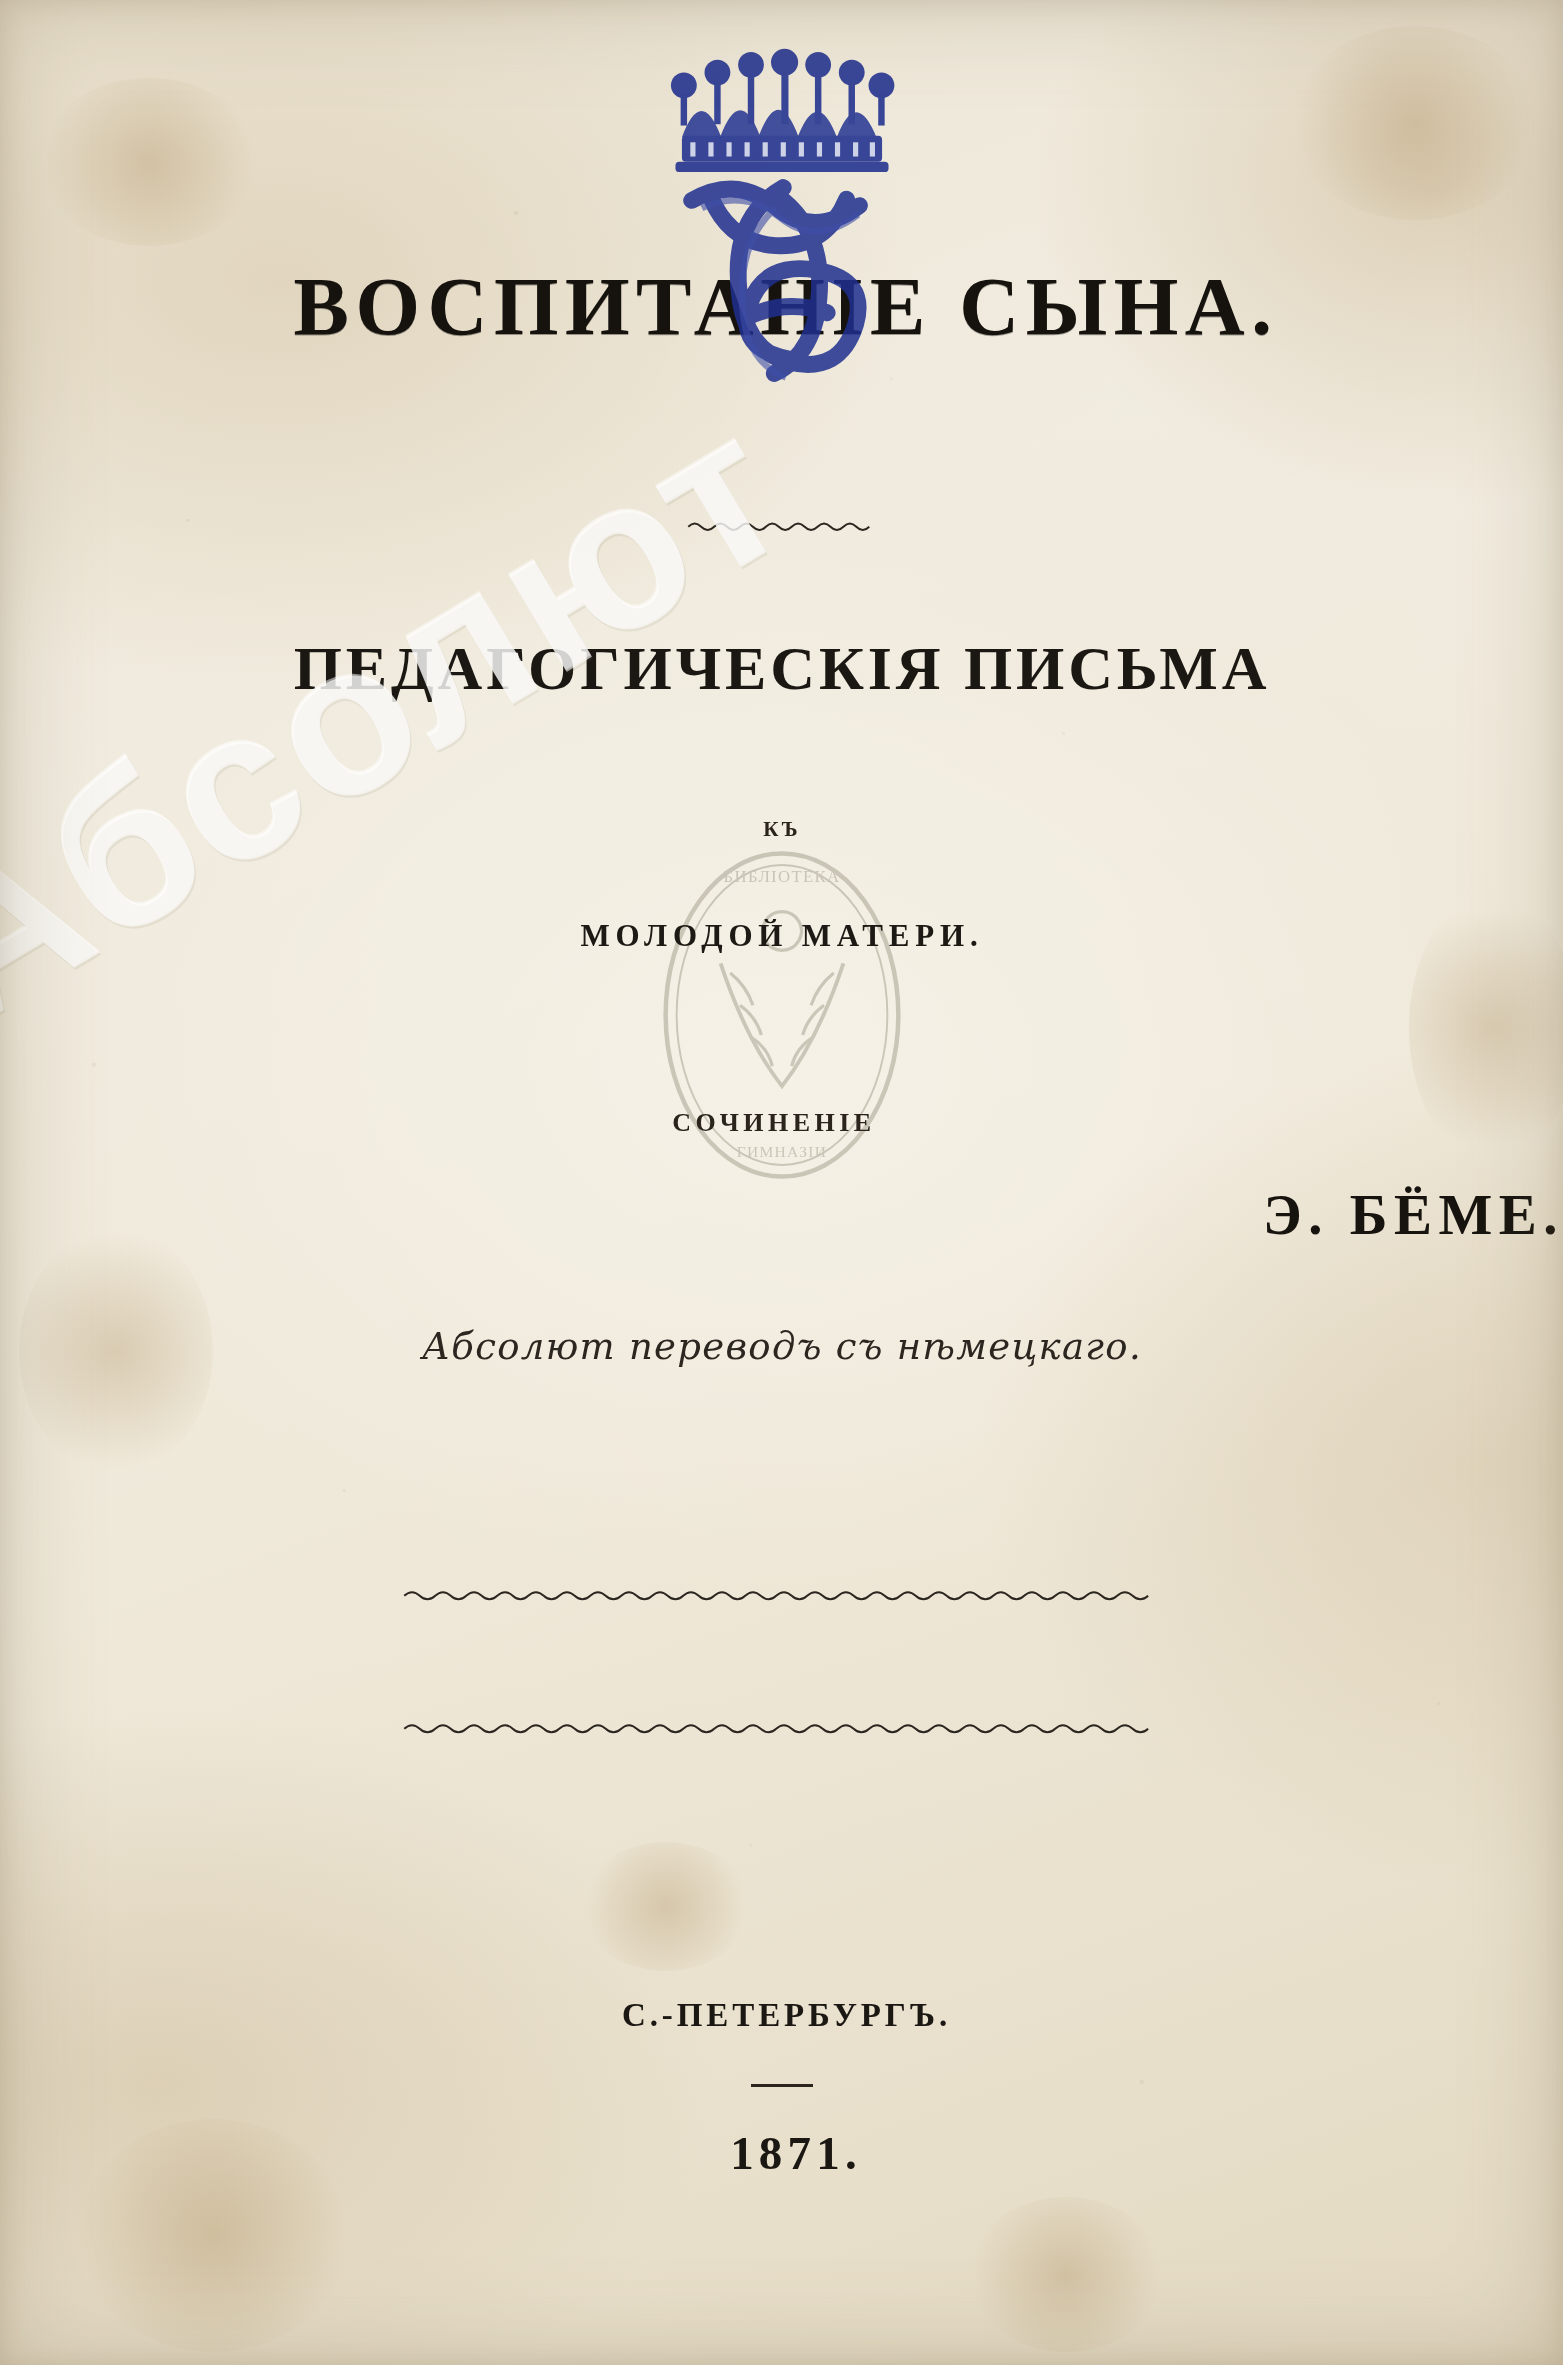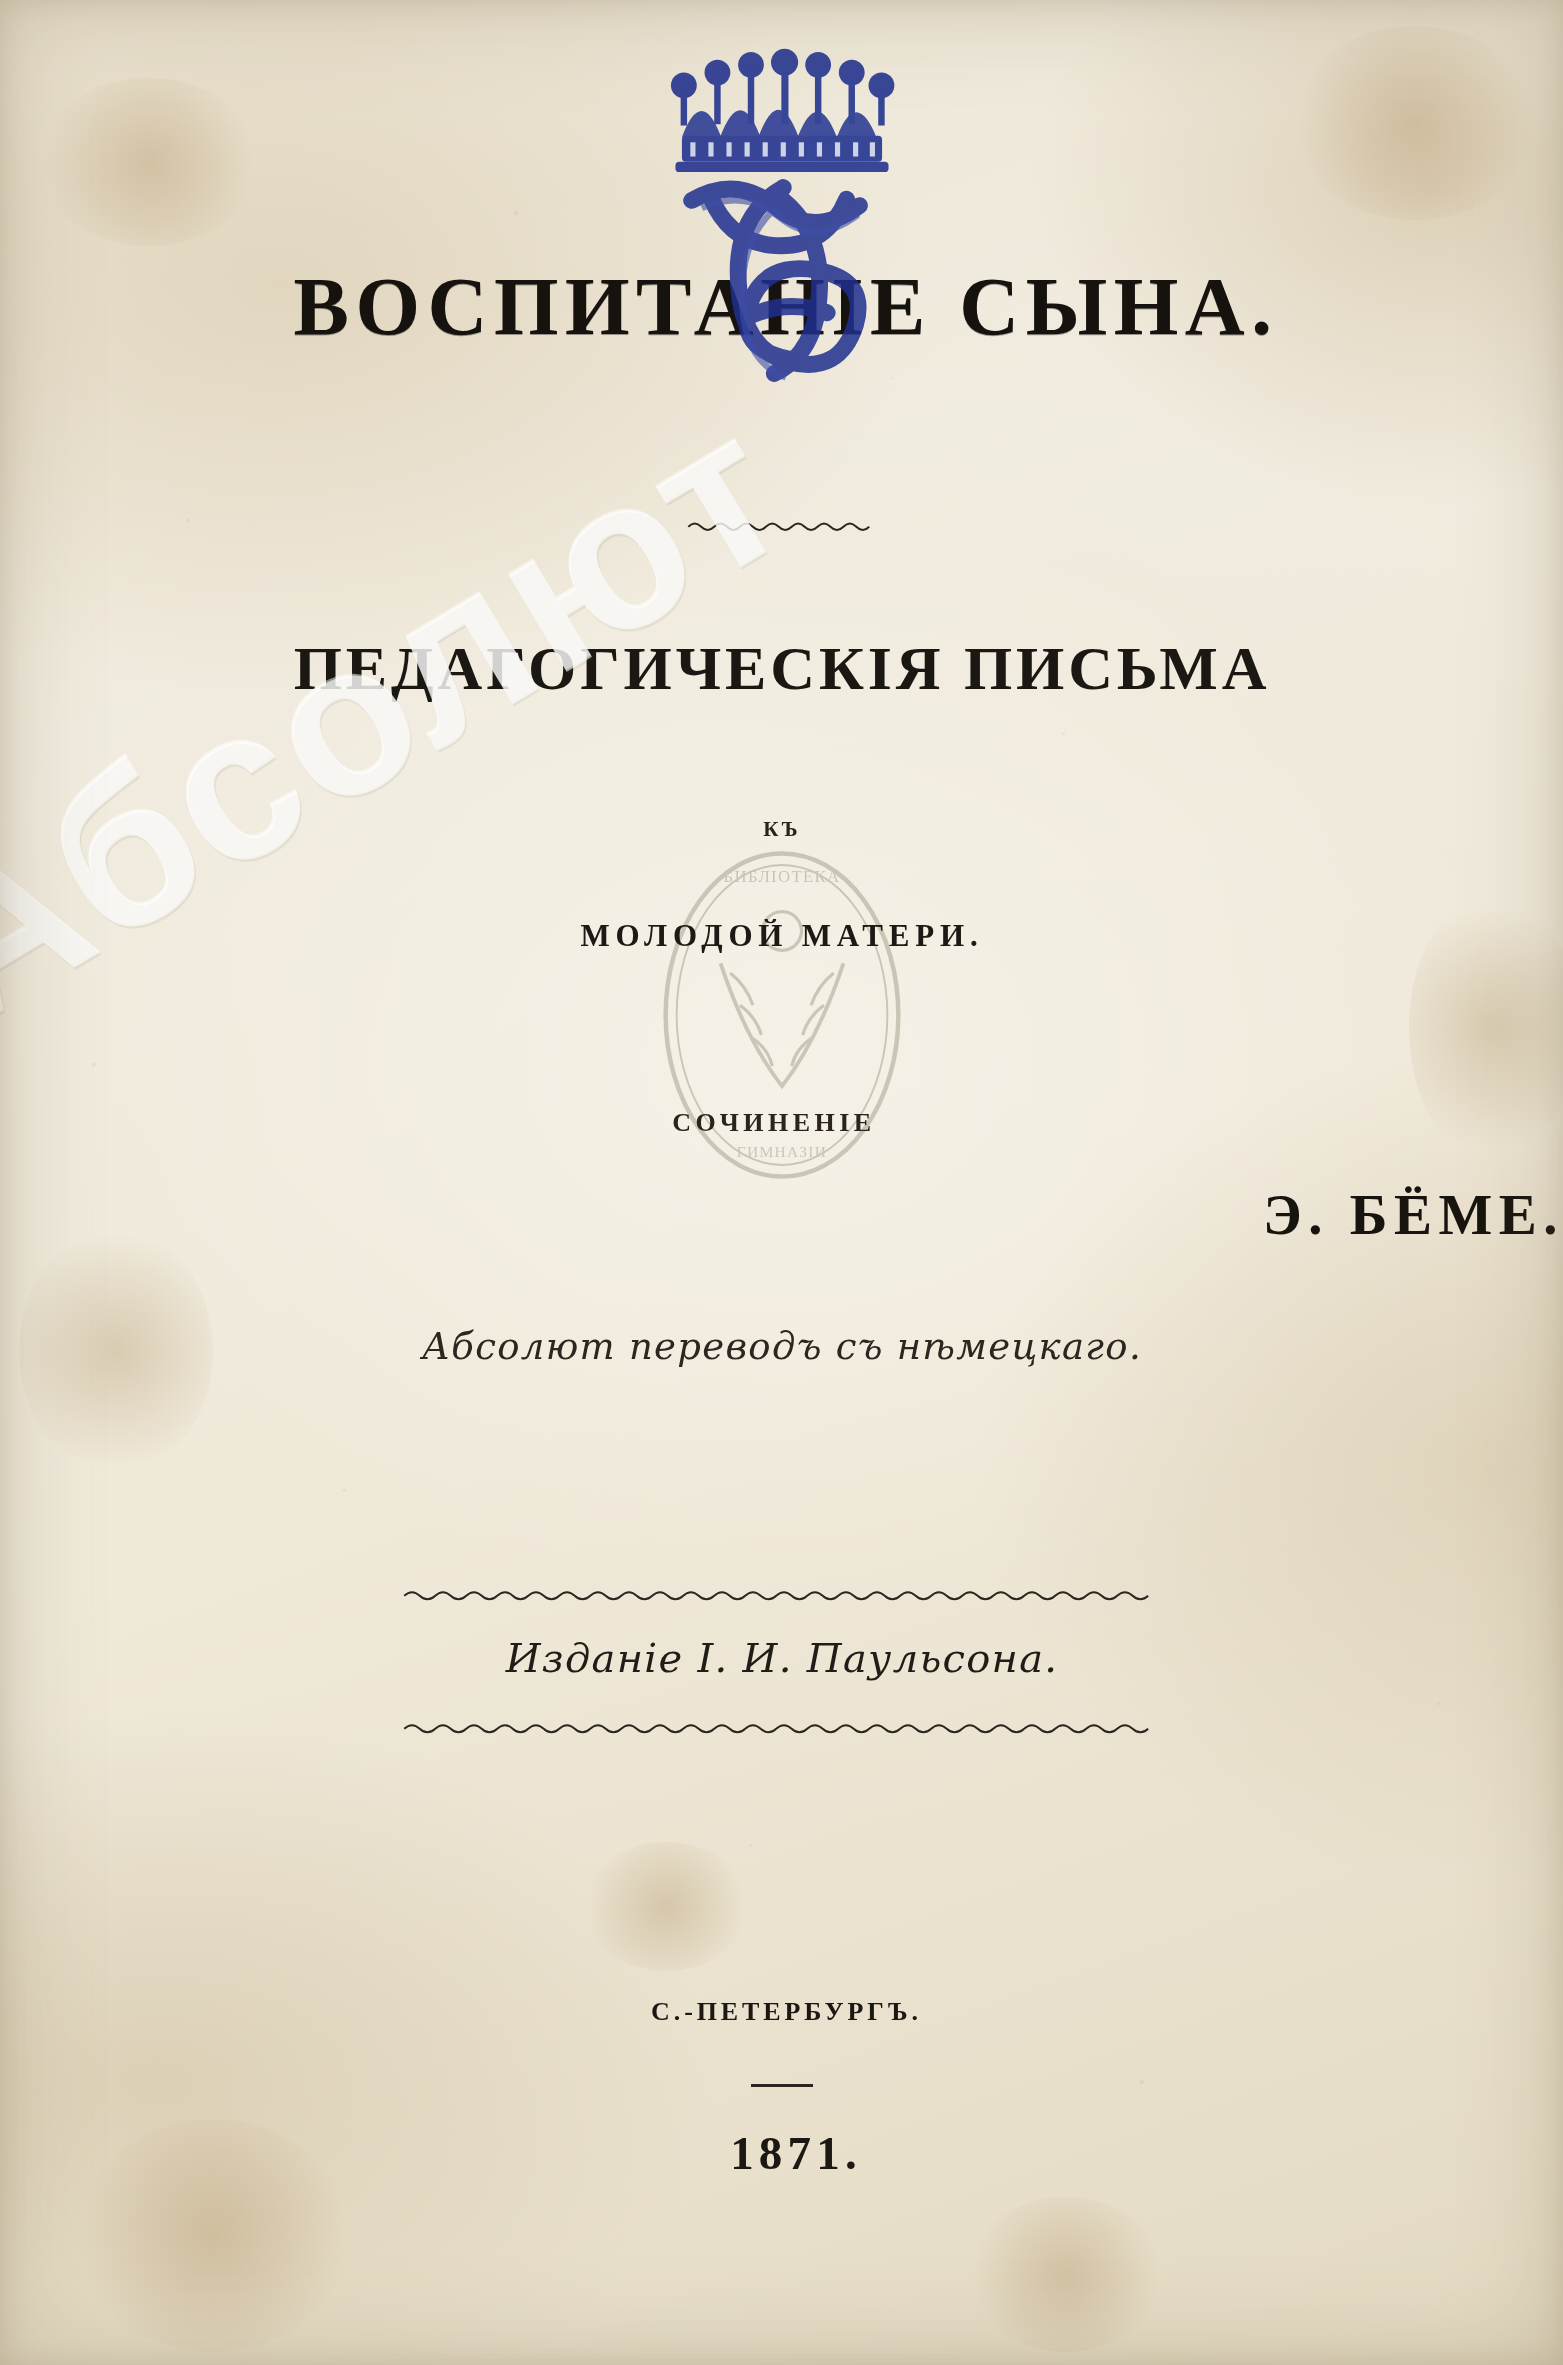--- a/index.html
+++ b/index.html
@@ -263,7 +263,6 @@
       <path d="M5 15 q12 -11 24 0 t24 0 t24 0 t24 0 t24 0 t24 0 t24 0 t24 0 t24 0 t24 0 t24 0 t24 0 t24 0 t24 0 t24 0 t24 0 t24 0 t24 0 t24 0 t24 0 t24 0 t24 0 t24 0 t24 0 t24 0 t24 0 t24 0 t24 0 t24 0 t24 0 t24 0 t24 0 t24 0 t24 0 t24 0 t24 0 t24 0 t24 0 t24 0 t24 0 t24 0 t24 0 t24 0 t24 0 t24 0 t24 0 t24 0 t24 0" fill="none" stroke="#2b261f" stroke-width="3"></path>
     </svg>
 
-    <div class="publisher">Изданіе I. И. Паульсона.</div>
 
     <svg class="rule-wave-small wave-wide-bottom" width="762" height="19.4" viewBox="0 0 1180 30">
       <path d="M5 15 q12 -11 24 0 t24 0 t24 0 t24 0 t24 0 t24 0 t24 0 t24 0 t24 0 t24 0 t24 0 t24 0 t24 0 t24 0 t24 0 t24 0 t24 0 t24 0 t24 0 t24 0 t24 0 t24 0 t24 0 t24 0 t24 0 t24 0 t24 0 t24 0 t24 0 t24 0 t24 0 t24 0 t24 0 t24 0 t24 0 t24 0 t24 0 t24 0 t24 0 t24 0 t24 0 t24 0 t24 0 t24 0 t24 0 t24 0 t24 0 t24 0" fill="none" stroke="#2b261f" stroke-width="3"></path>

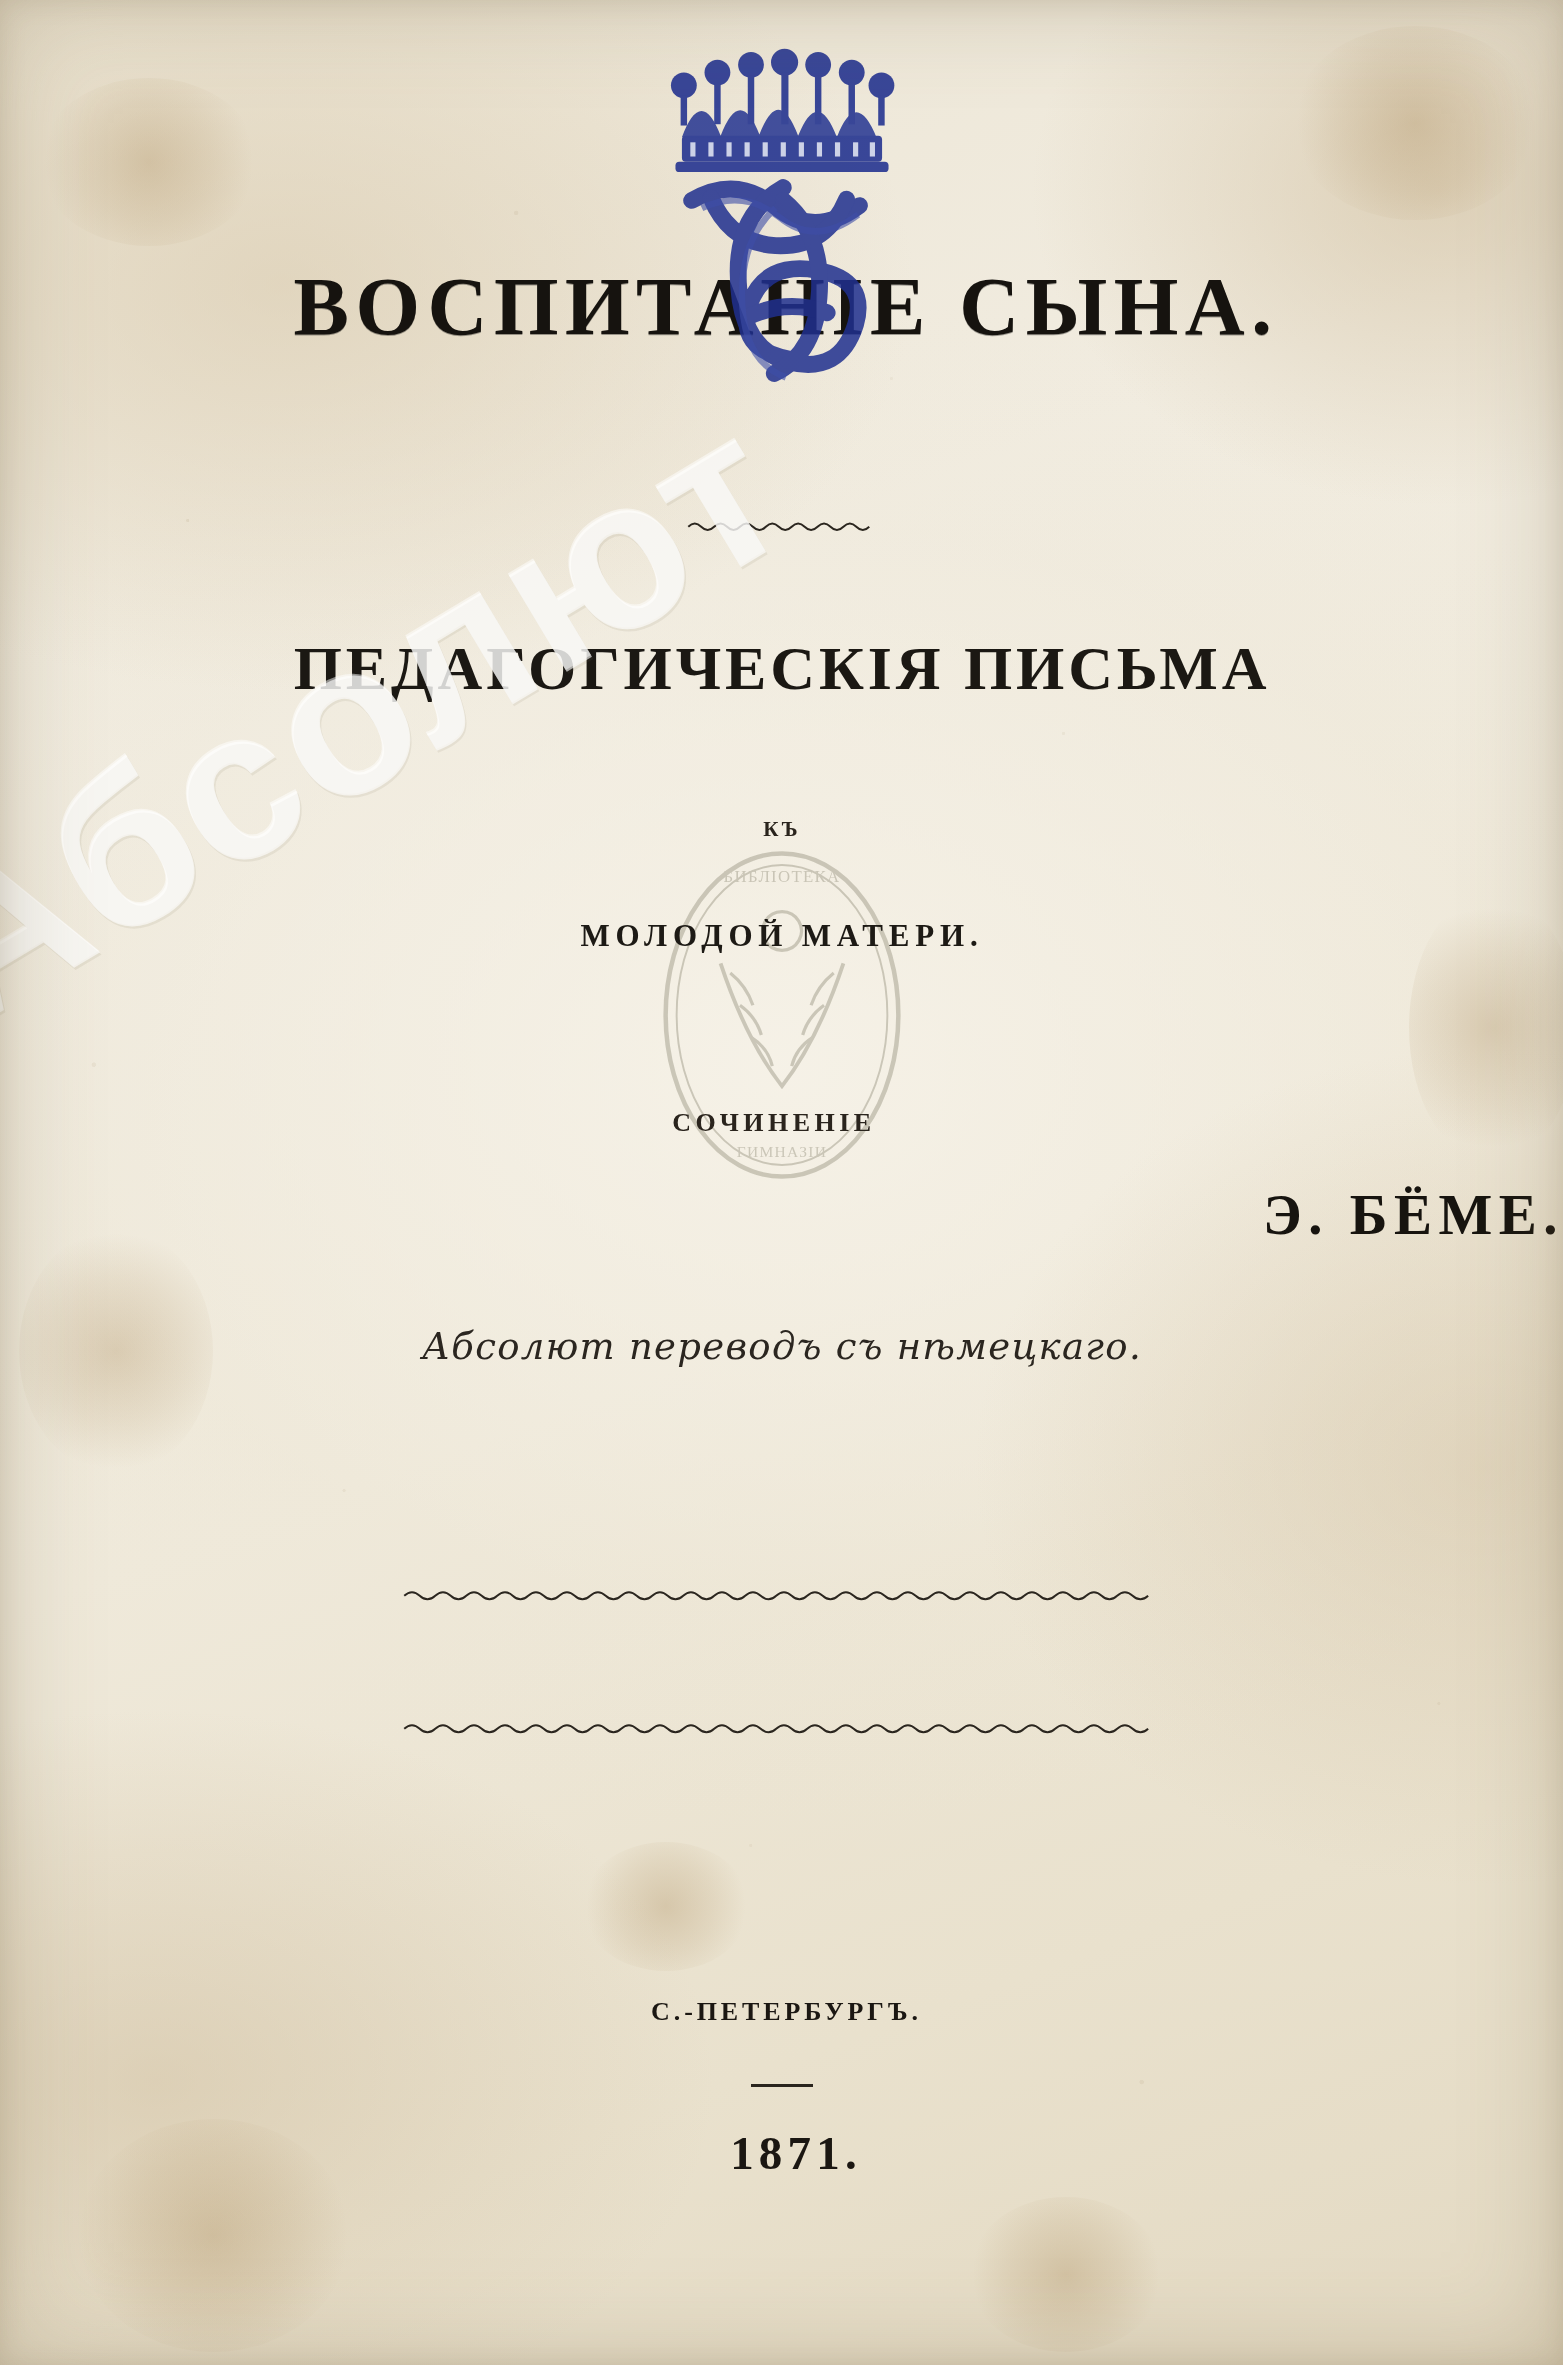--- a/index.html
+++ b/index.html
@@ -188,7 +188,7 @@
     left: 0; right: 0;
     top: 1997px;
     font-weight: 700;
-    font-size: 26px;
+    font-size: 33px;
     letter-spacing: 3.9px;
     color: #1b1712;
     padding-left: 9px;

